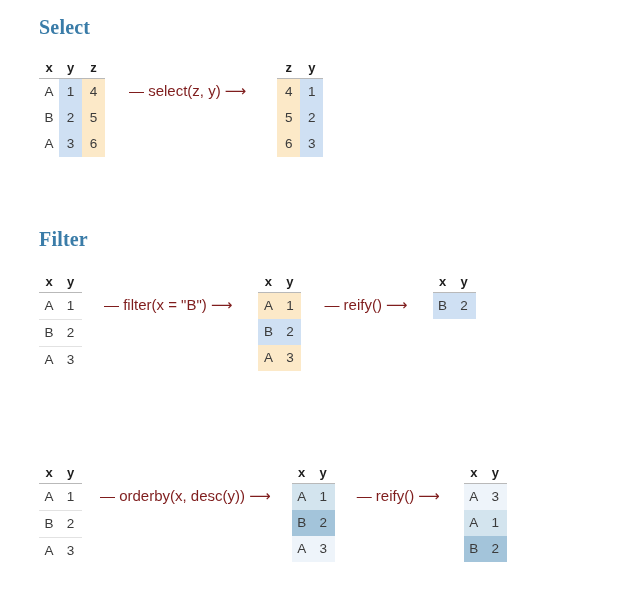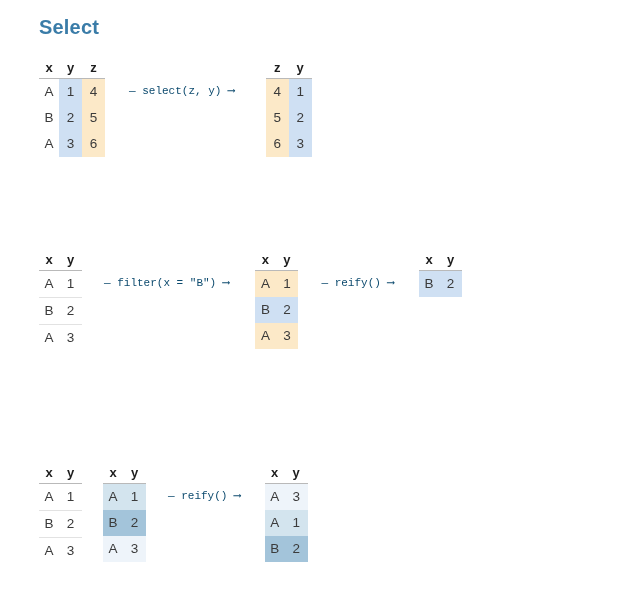--- a/index.html
+++ b/index.html
@@ -31,7 +31,7 @@
   }
 
   .section-title {
-    font-family: Liberation Sans, sans-serif;
+    font-family: Liberation Serif, serif;
     font-weight: bold;
     font-size: 20px;
     color: #3a7ca8;

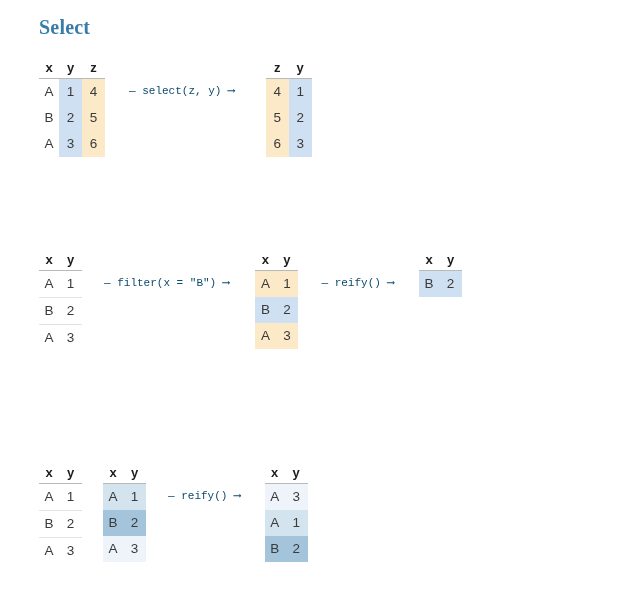--- a/index.html
+++ b/index.html
@@ -94,9 +94,9 @@
 
   
   .arrow {
-    font-family: Liberation Mono, monospace;
-    font-size: 11px;
-    color: #0c4a6e;
+    font-family: Liberation Sans, sans-serif;
+    font-size: 15px;
+    color: #7f1d1d;
     white-space: pre;
     line-height: 26px;
   }

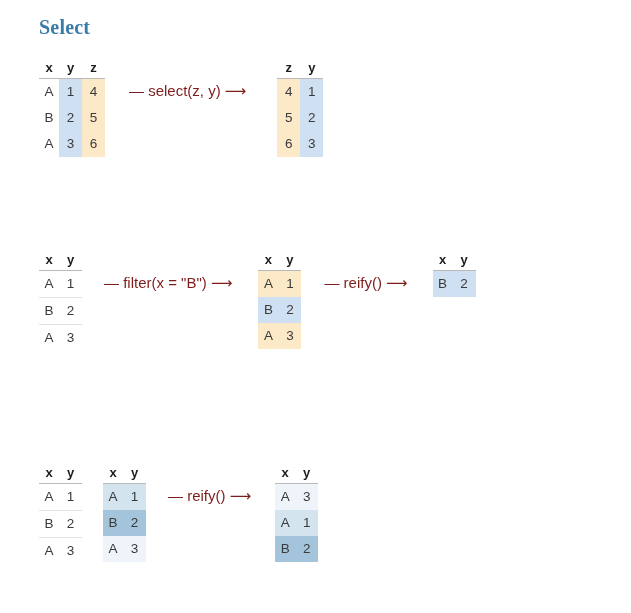--- a/index.html
+++ b/index.html
@@ -167,6 +167,7 @@
   </div>
 
   <div class="section" style="top:228px;">
+    <div class="section-title">Filter</div>
 
     <div class="flow" style="margin-top:24px;">
 

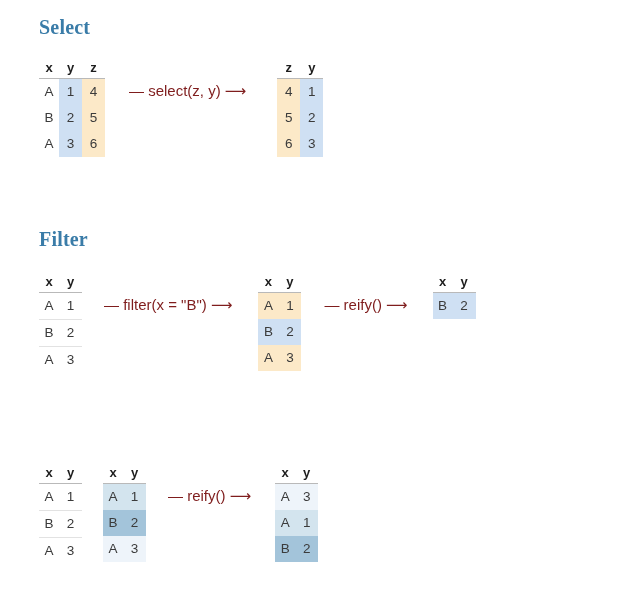--- a/index.html
+++ b/index.html
@@ -266,6 +266,7 @@
         </tbody>
       </table>
 
+      <div class="arrow" style="margin:18px 0 0 18px;">— orderby(x, desc(y)) ⟶</div>
 
       <table class="dtab nolines" style="margin-left:21px;">
         <thead>

